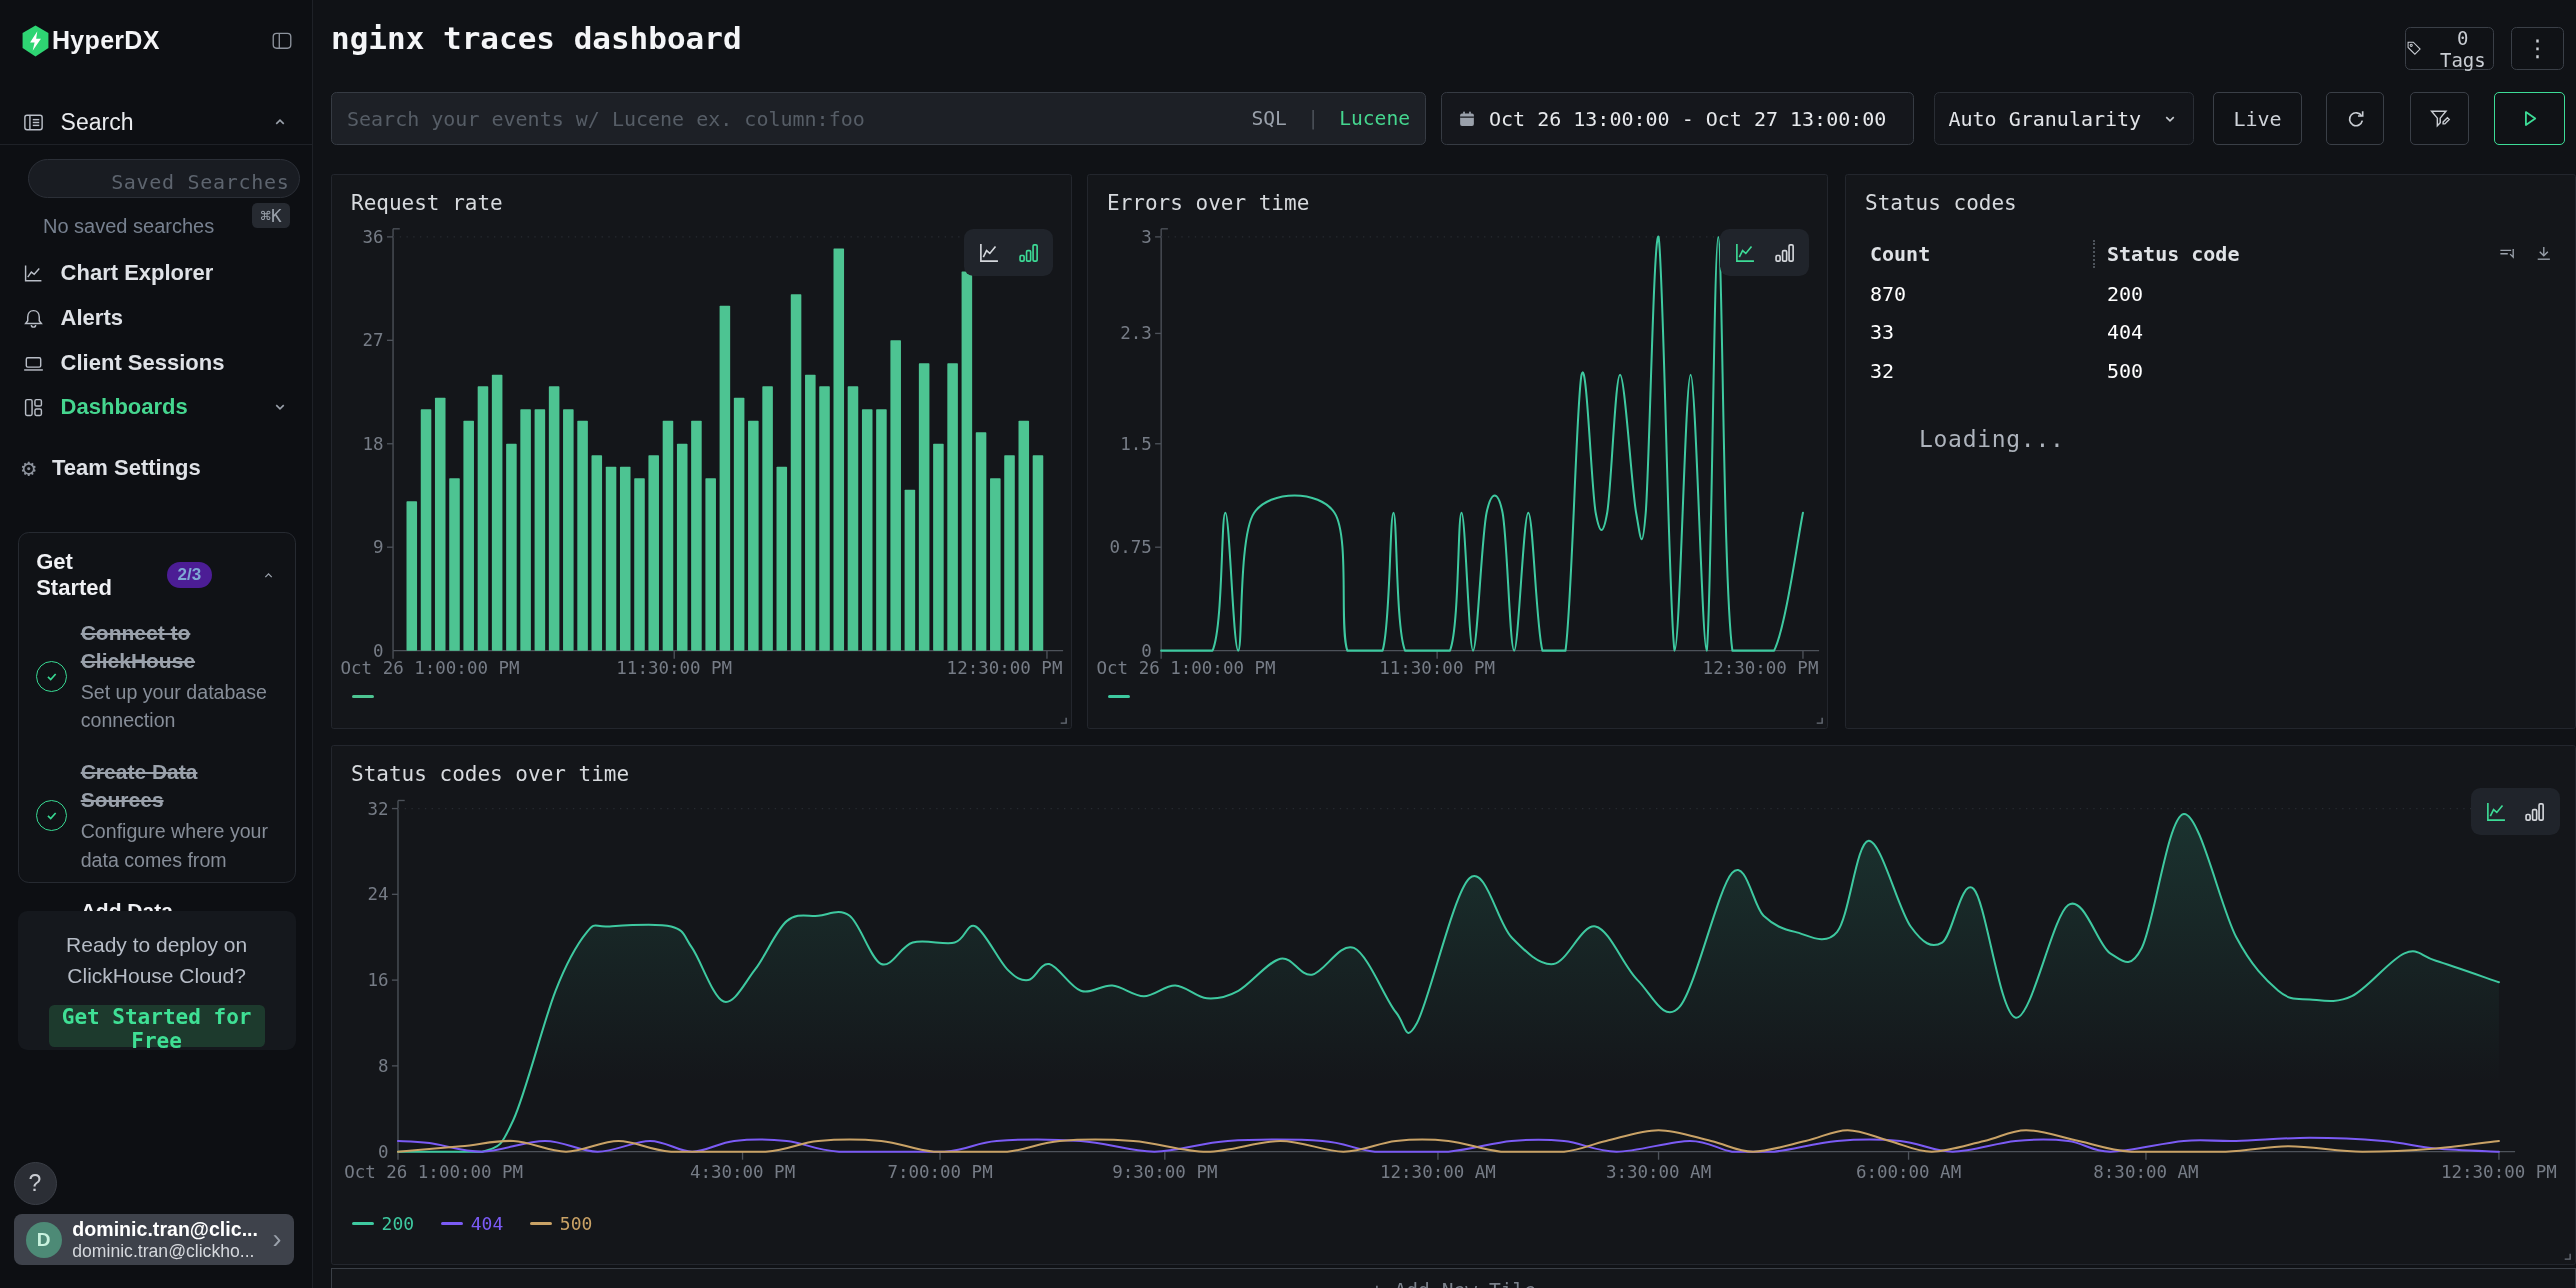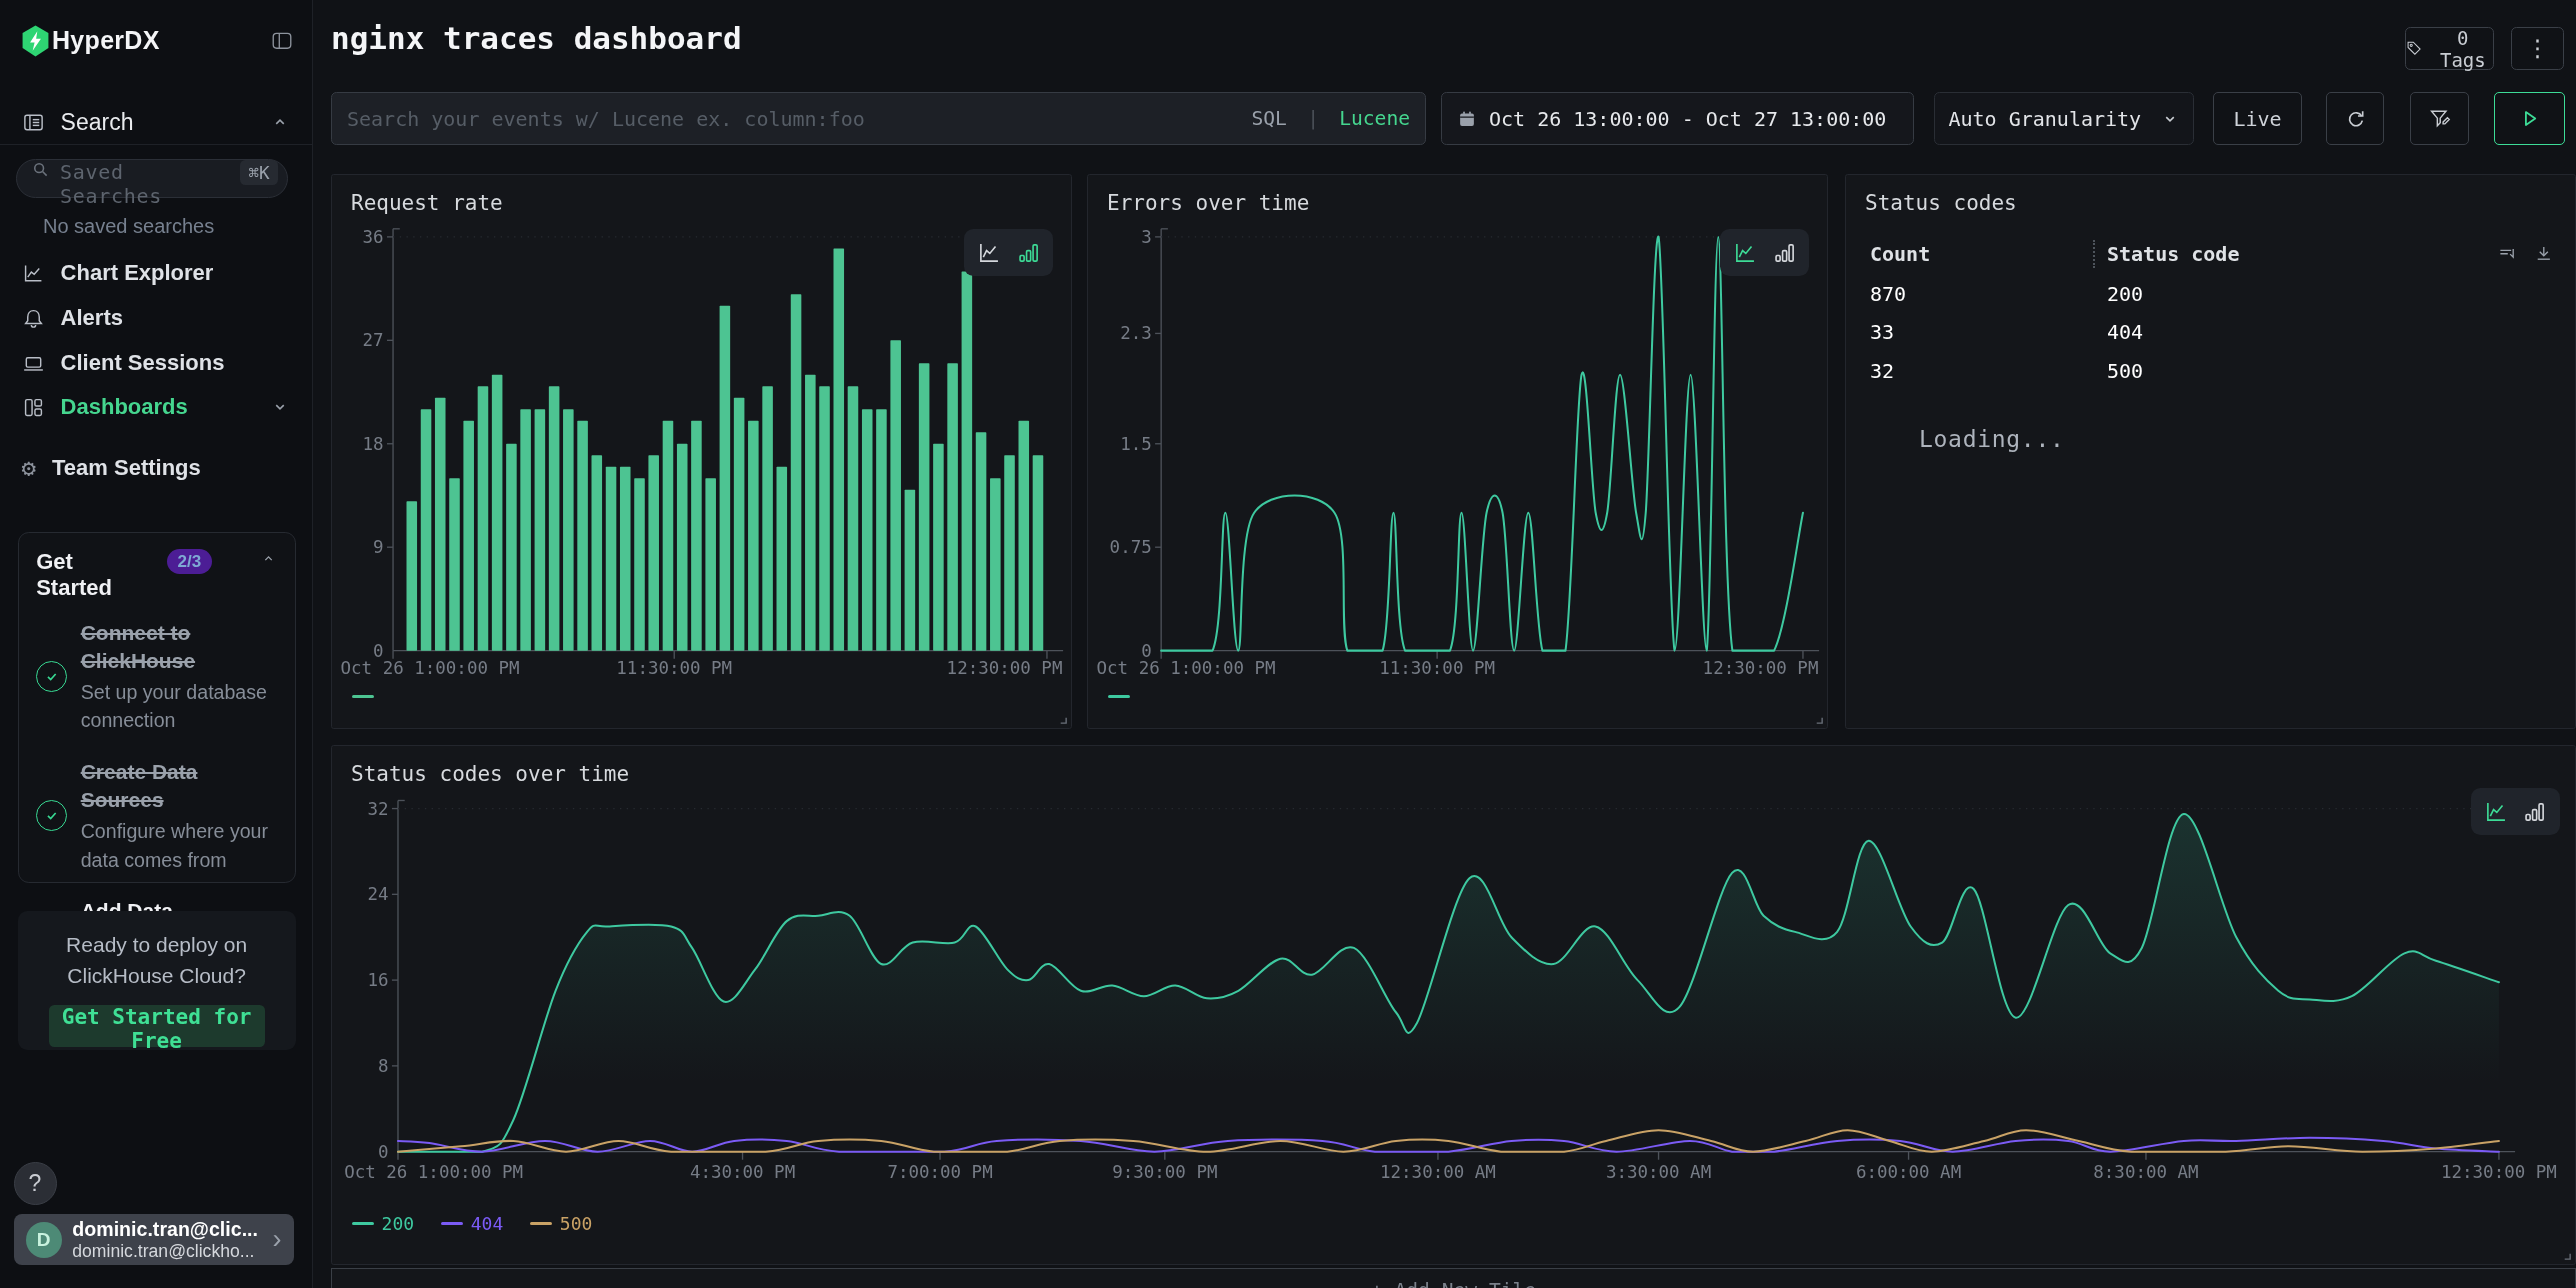--- a/index.html
+++ b/index.html
@@ -18,8 +18,8 @@
   .srow { position:absolute; top:100px; left:0; right:0; height:45px; padding:0 21.6px;
     display:flex; align-items:center; gap:16px; border-bottom:0.7px solid #1e2127; cursor:pointer; }
   .srow .lbl { flex:1; font-size:23px; color:#e9ebee; }
-  .saved { position:absolute; top:159px; left:16px; width:272px; height:39px; border-radius:19.6px;
-    background:#191c22; border:0.7px solid #2b2f37; display:flex; align-items:flex-start; padding:0 9.5px 0 13.5px; gap:9.5px; cursor:text; }
+  .saved { position:absolute; top:159px; left:28px; width:272px; height:39px; border-radius:19.6px;
+    background:#191c22; border:0.7px solid #2b2f37; display:flex; align-items:flex-end; padding:0 9.5px 0 13.5px; gap:9.5px; cursor:text;flex-direction:column; }
   .saved .ph { flex:1; font-size:20px; color:#5d646e; letter-spacing:0.7px; }
   .saved kbd { background:#262a31; color:#9aa1ab; border-radius:5.4px; font-size:17.6px; padding:2.7px 8px; font-family:inherit; }
   .nosaved { position:absolute; top:215px; left:43px; font-size:20px; color:#76808f; }

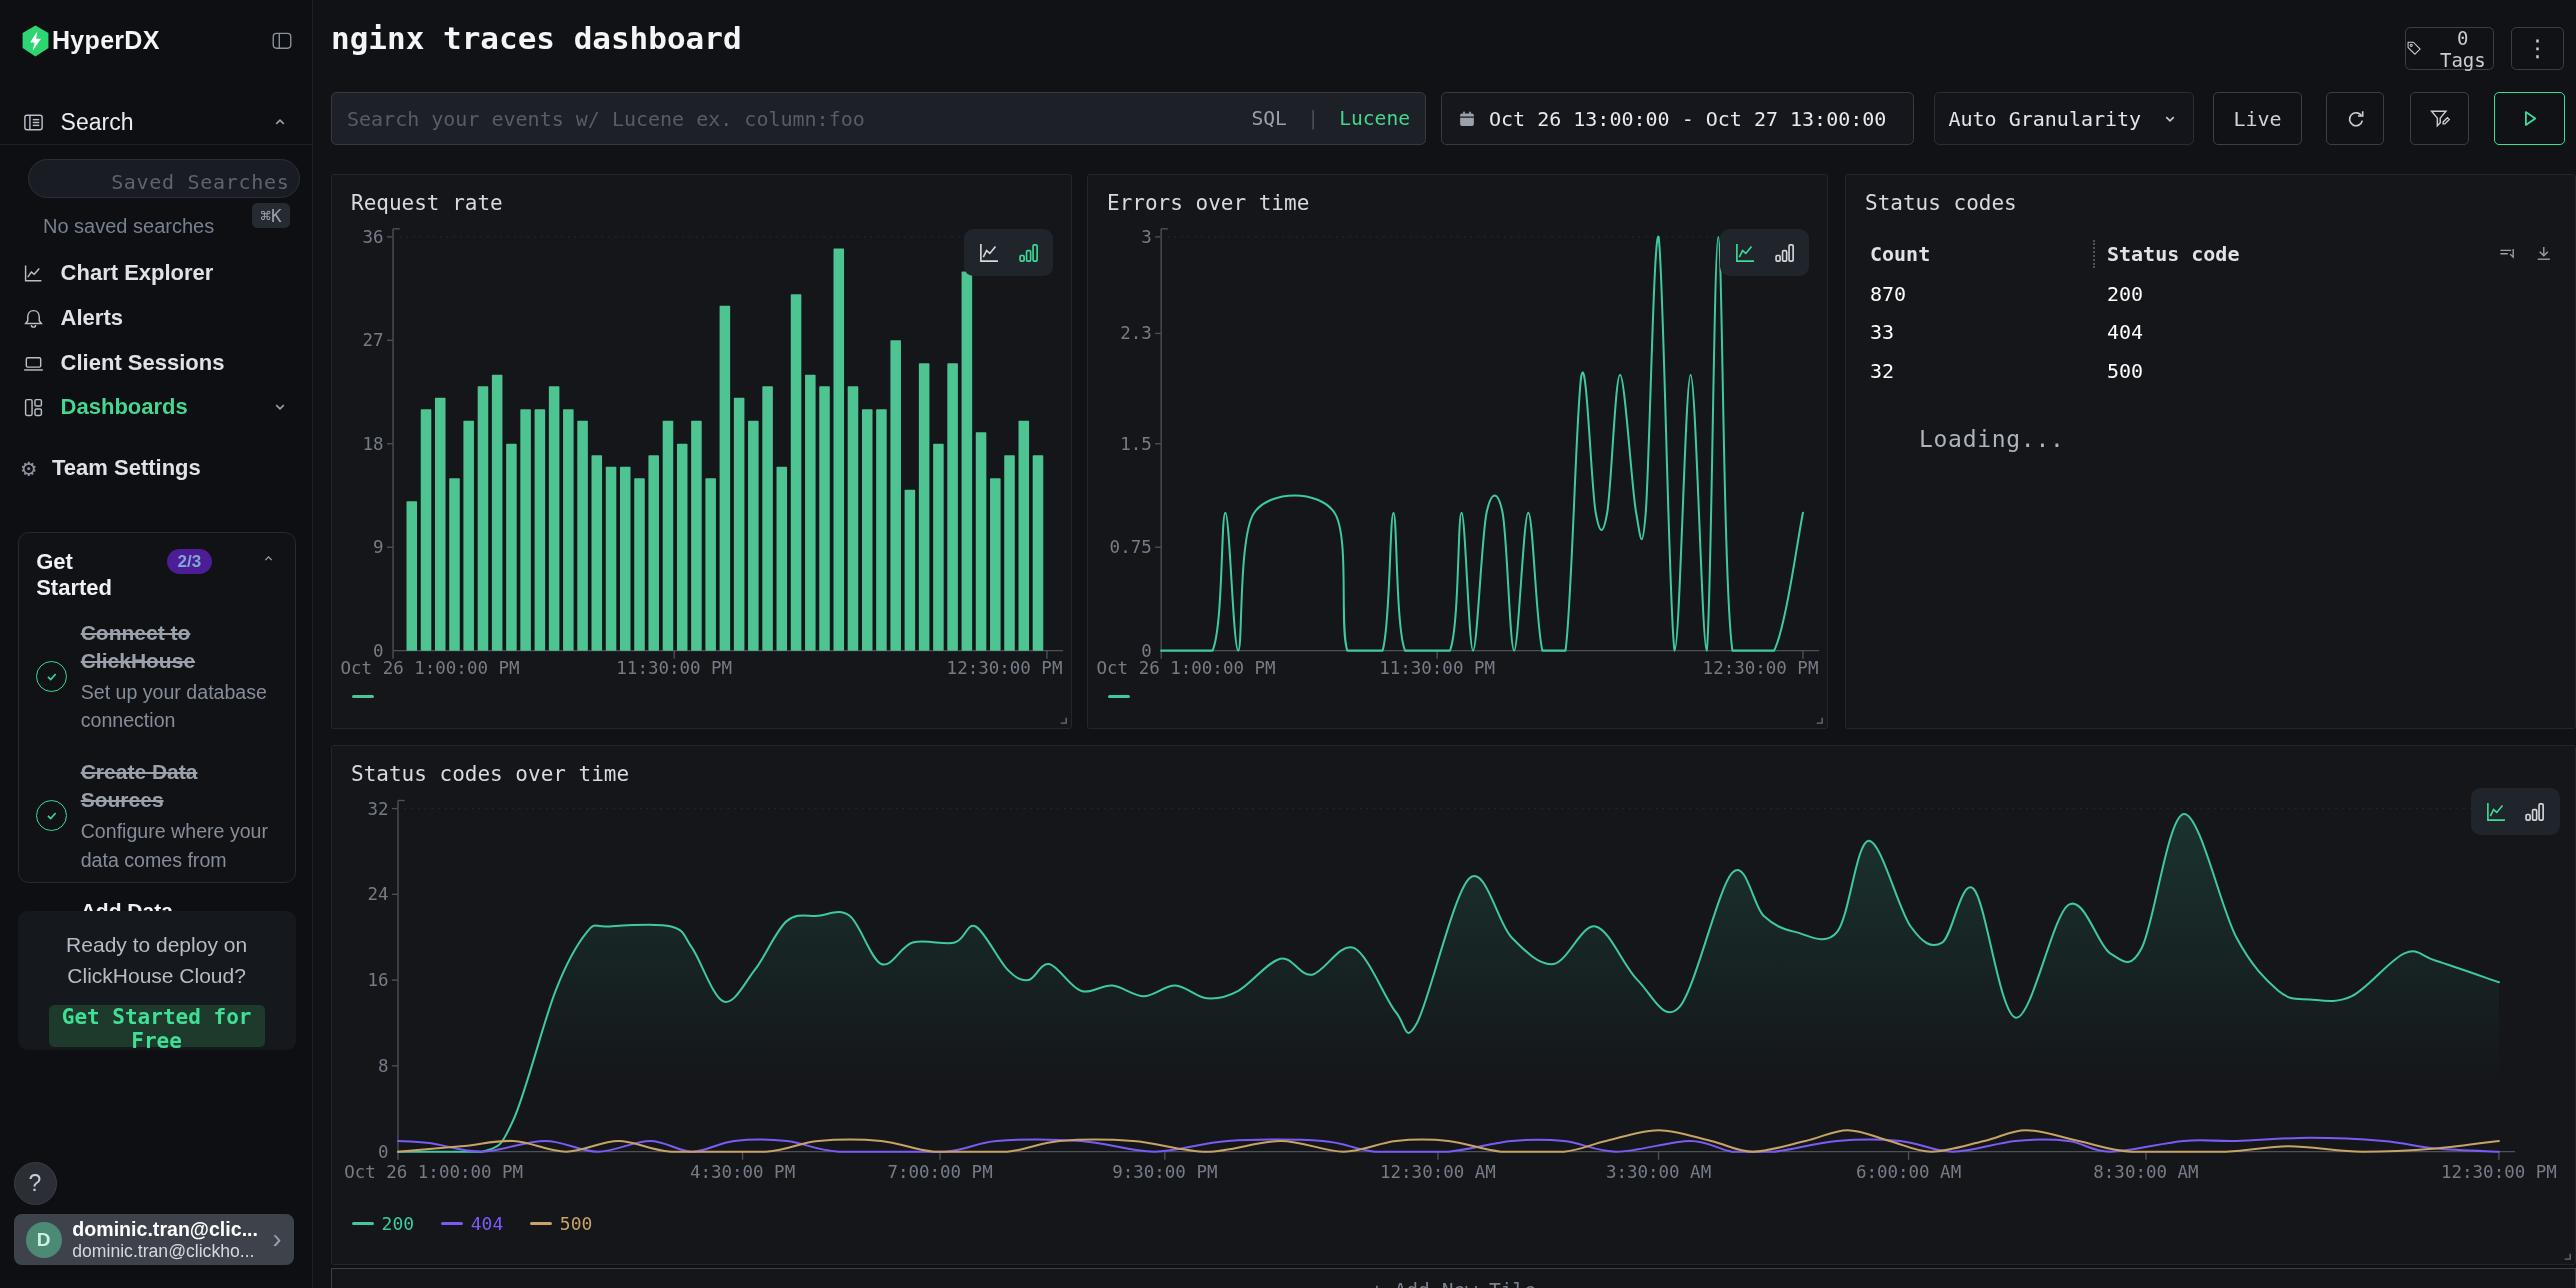--- a/index.html
+++ b/index.html
@@ -31,7 +31,7 @@
 
   .gs-card { position:absolute; top:532px; left:17.6px; width:278px; height:351px;
     border:0.7px solid #262a31; border-radius:10.8px; background:#101216; padding:16px 17.6px; }
-  .gs-head { display:flex; align-items:flex-start; gap:24px; margin-bottom:17.6px; }
+  .gs-head { display:flex; align-items:center; gap:24px; margin-bottom:17.6px; }
   .gs-title { font-size:22px; font-weight:bold; color:#f0f1f4; }
   .gs-badge { background:#4c1d95; color:#7fa9d4; font-size:17px; font-weight:bold; border-radius:675px; padding:2.7px 10.8px; }
   .gs-head .sp { flex:1; }

